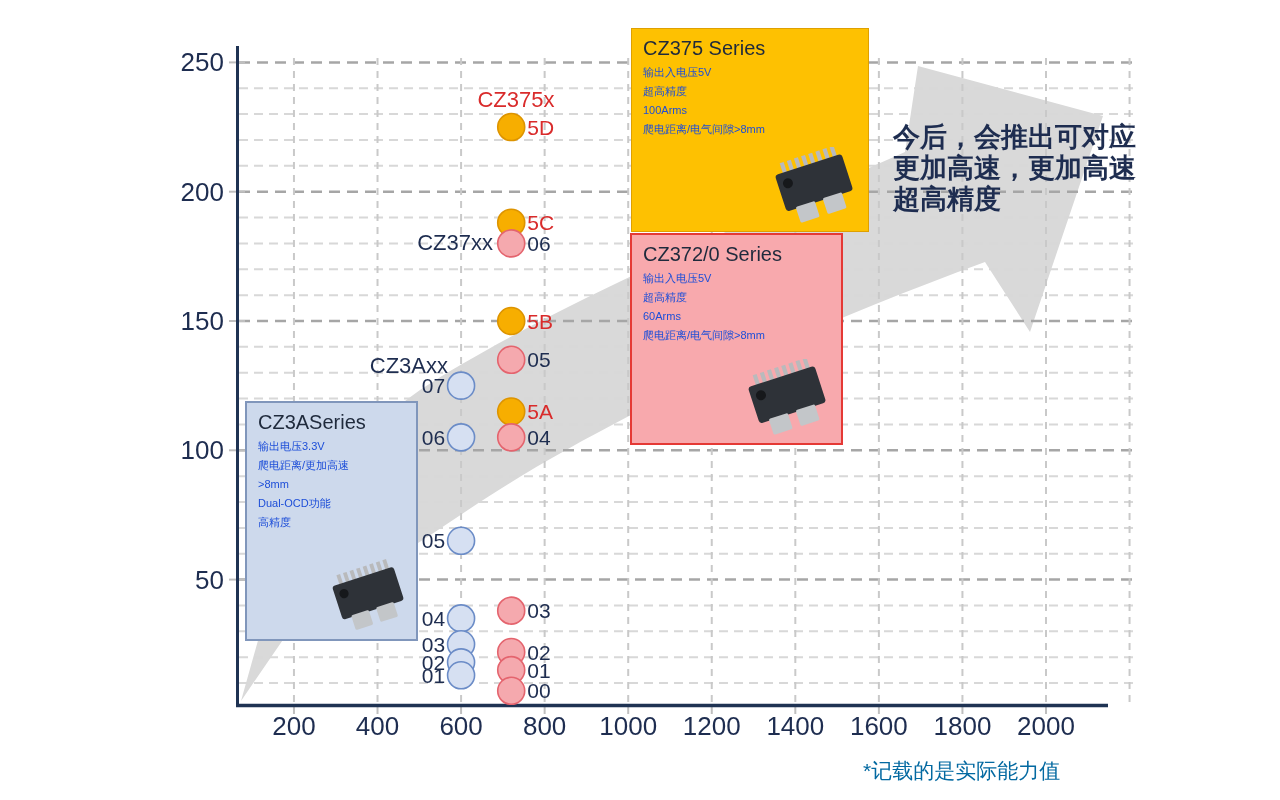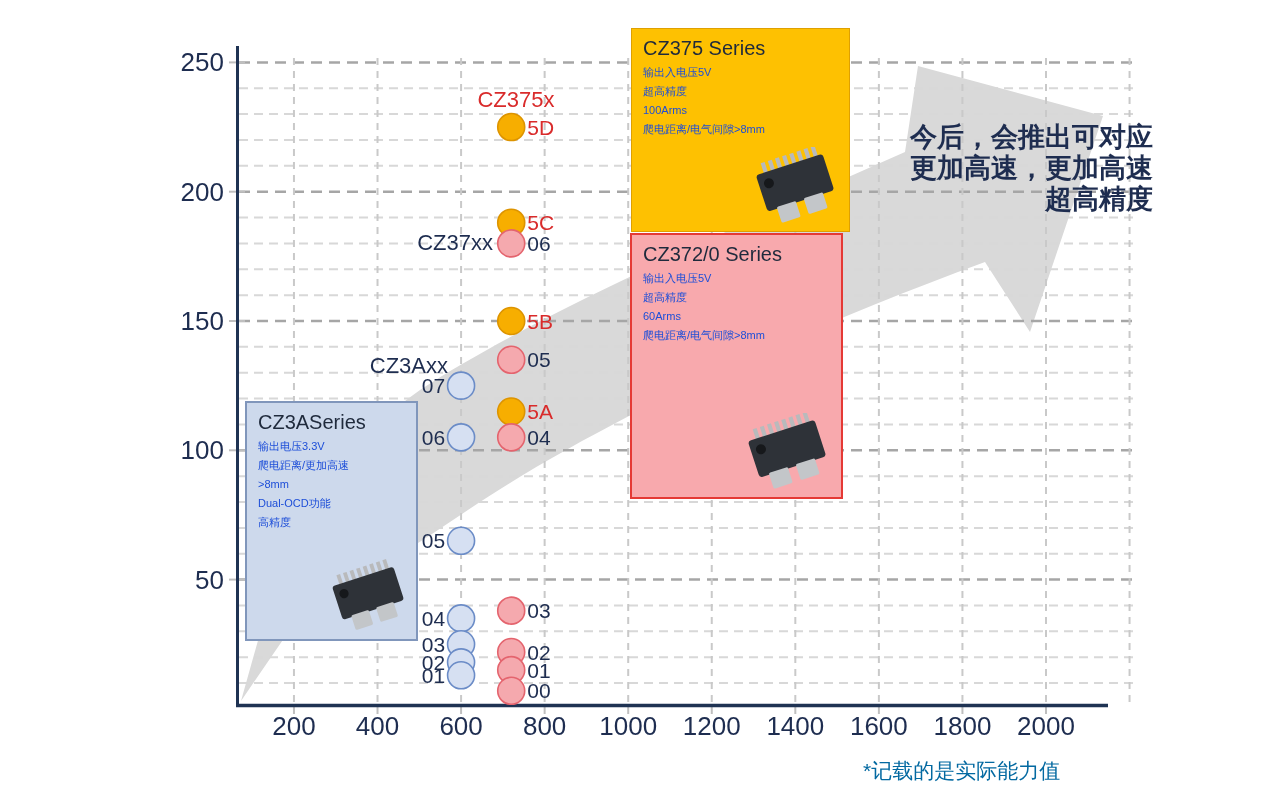--- a/index.html
+++ b/index.html
@@ -11,7 +11,7 @@
   .callout{position:absolute;box-sizing:border-box;padding:8px 11px;}
   .callout .ttl{font-size:20px;color:#1f2a3c;margin-bottom:3px;}
   .callout .ln{font-size:11px;color:#1d4ed8;line-height:19px;}
-  #box-cz375{left:631px;top:28px;width:219px;height:204px;background:#fec101;border:1px solid #dfa000;}
+  #box-cz375{left:631px;top:28px;width:238px;height:204px;background:#fec101;border:1px solid #dfa000;}
   #box-cz372{left:630px;top:233px;width:213px;height:266px;background:#f8a9ad;border:2px solid #e53935;}
   #box-cz3a{left:245px;top:401px;width:173px;height:240px;background:#cdd9ec;border:2px solid #8096bb;}
   .chip{position:absolute;}

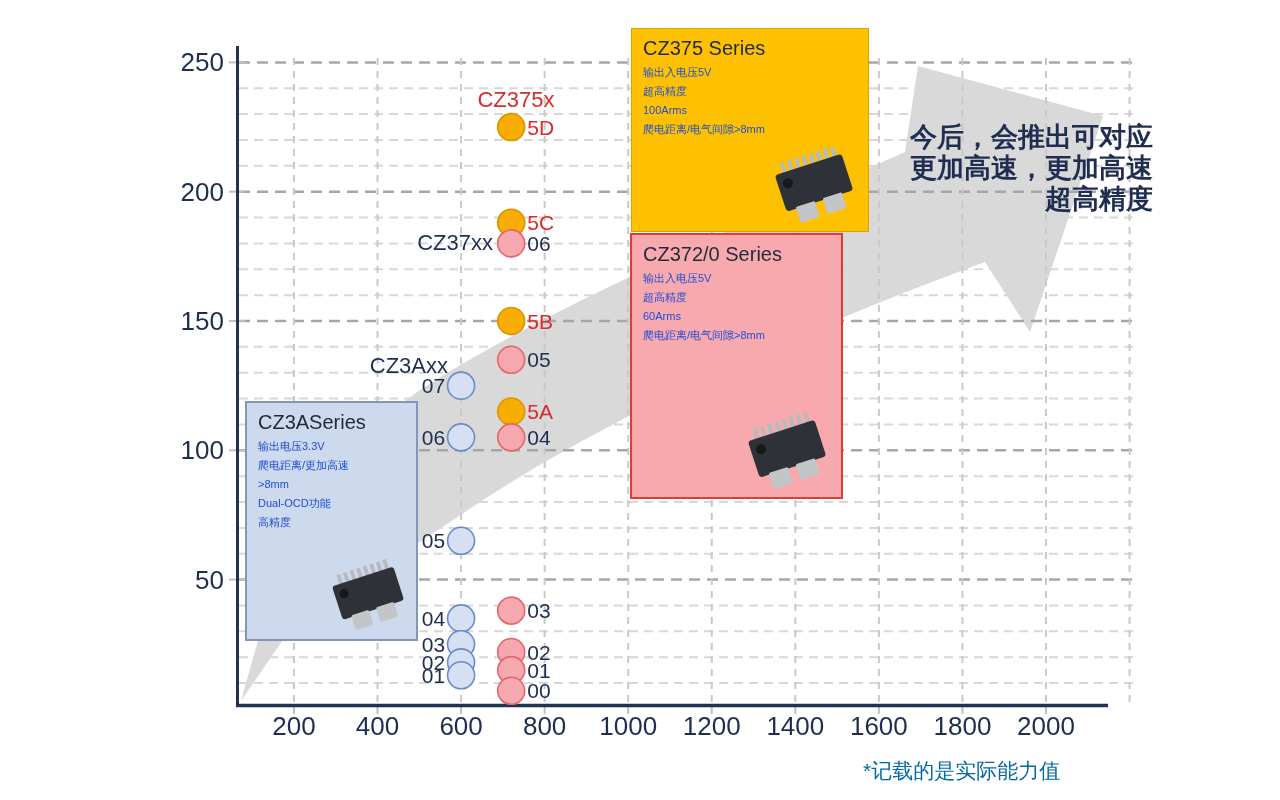--- a/index.html
+++ b/index.html
@@ -19,7 +19,7 @@
   #box-cz372 .chip{right:4px;bottom:2px;width:100px;height:82px;}
   #box-cz3a .chip{right:2px;bottom:2px;width:92px;height:78px;}
   #future-note{position:absolute;left:893px;top:122px;width:260px;font-size:27px;font-weight:bold;
-               color:#1e2d50;line-height:31px;text-align:right;}
+               color:#1e2d50;line-height:31px;}
   #footnote{position:absolute;left:843px;top:757px;font-size:21px;color:#0369a1;margin-left:20px;}
 </style>
 </head>

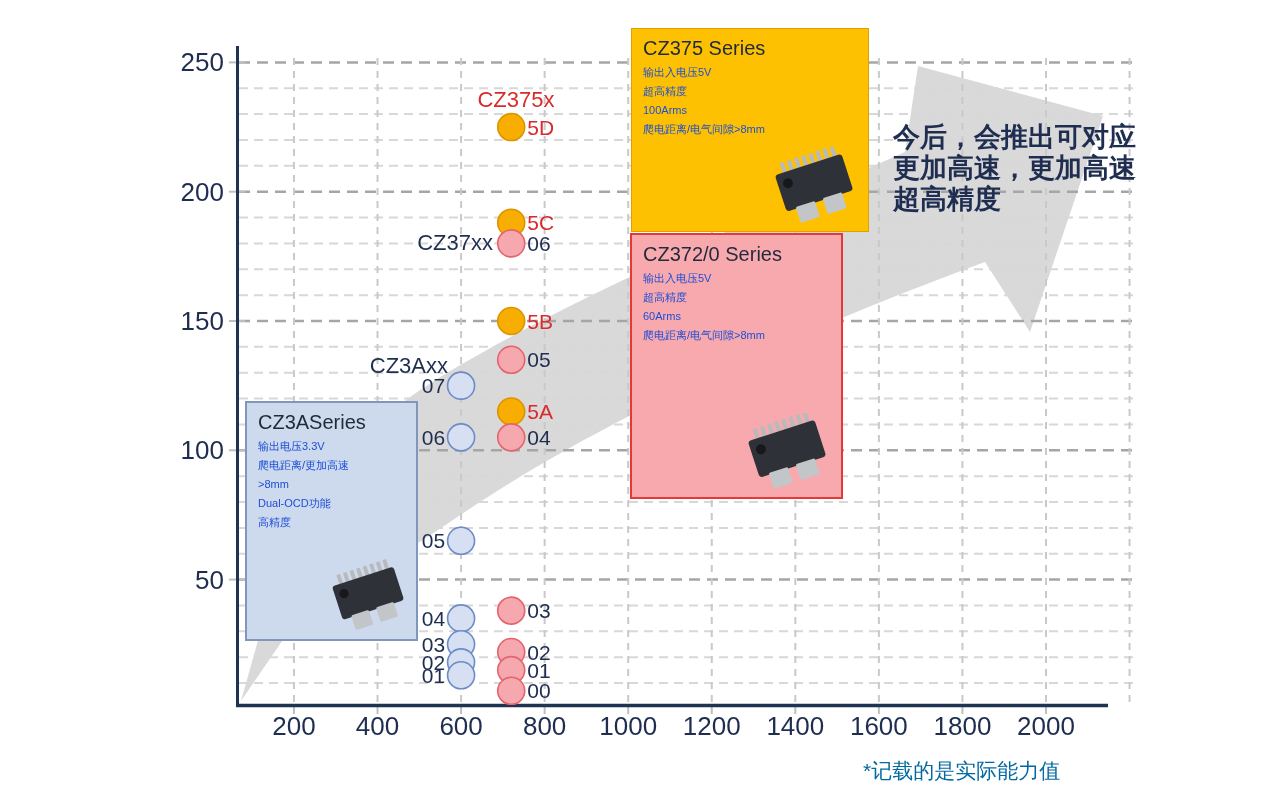--- a/index.html
+++ b/index.html
@@ -12,7 +12,7 @@
   .callout .ttl{font-size:20px;color:#1f2a3c;margin-bottom:3px;}
   .callout .ln{font-size:11px;color:#1d4ed8;line-height:19px;}
   #box-cz375{left:631px;top:28px;width:238px;height:204px;background:#fec101;border:1px solid #dfa000;}
-  #box-cz372{left:630px;top:233px;width:213px;height:266px;background:#f8a9ad;border:2px solid #e53935;}
+  #box-cz372{left:630px;top:233px;width:213px;height:212px;background:#f8a9ad;border:2px solid #e53935;}
   #box-cz3a{left:245px;top:401px;width:173px;height:240px;background:#cdd9ec;border:2px solid #8096bb;}
   .chip{position:absolute;}
   #box-cz375 .chip{right:4px;bottom:2px;width:100px;height:82px;}

